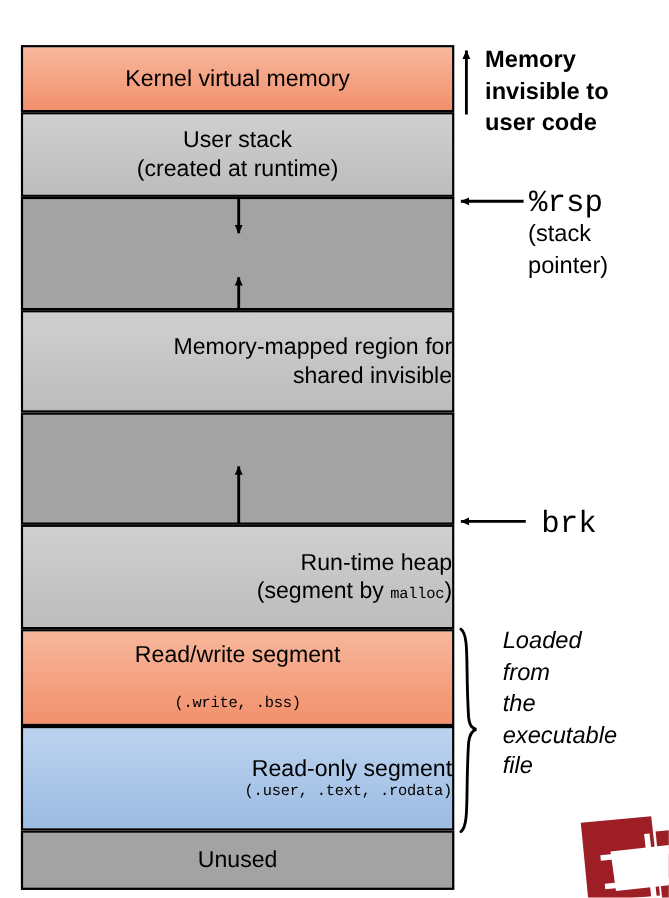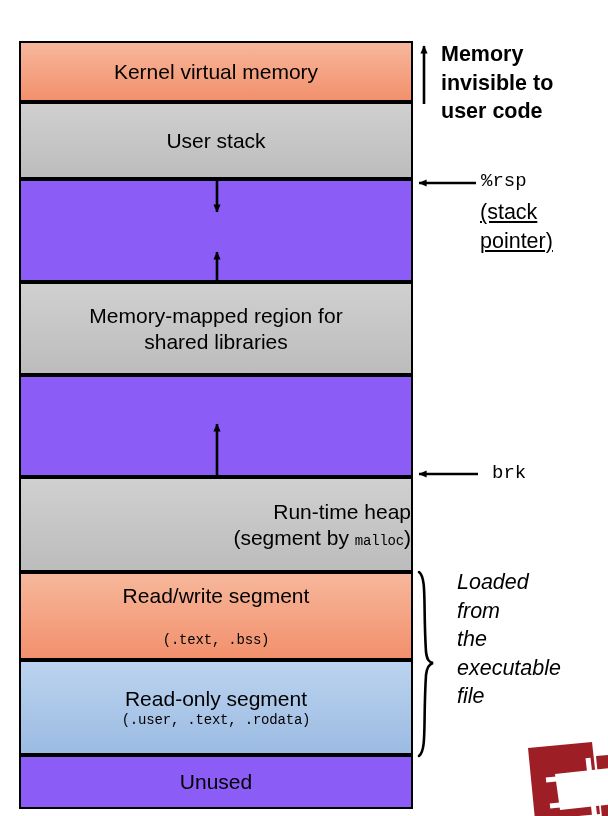--- a/index.html
+++ b/index.html
@@ -108,6 +108,7 @@
 
     <div class="block fill-gray" style="top:61px; height:77px;">
       <span class="ln">User stack</span>
+      <span class="ln">(created at runtime)</span>
     </div>
 
     <div class="block fill-white" style="top:138px; height:103px;"></div>

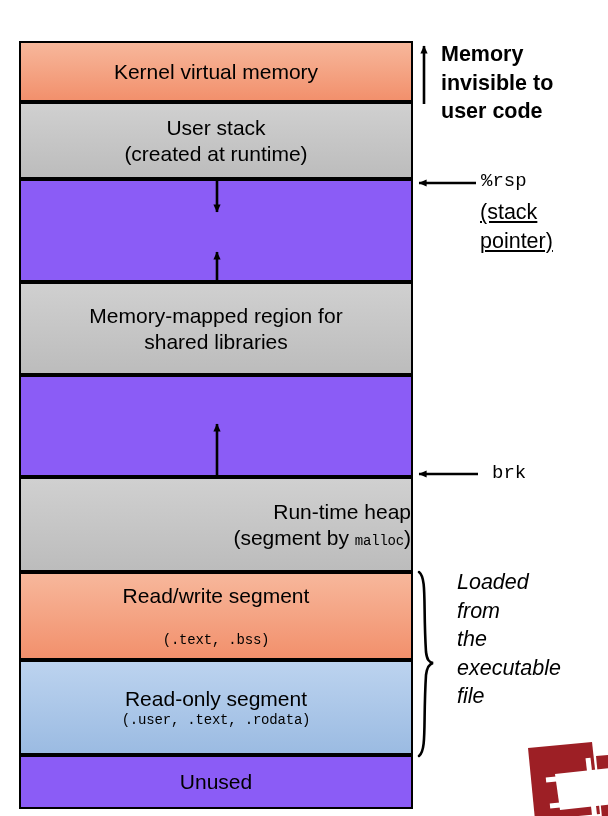--- a/index.html
+++ b/index.html
@@ -80,7 +80,7 @@
   .label-mono {
     position: absolute;
     font-family: "Liberation Mono", "DejaVu Sans Mono", monospace;
-    font-size: 19px;
+    font-size: 28px;
     color: #000000;
     white-space: nowrap;
   }

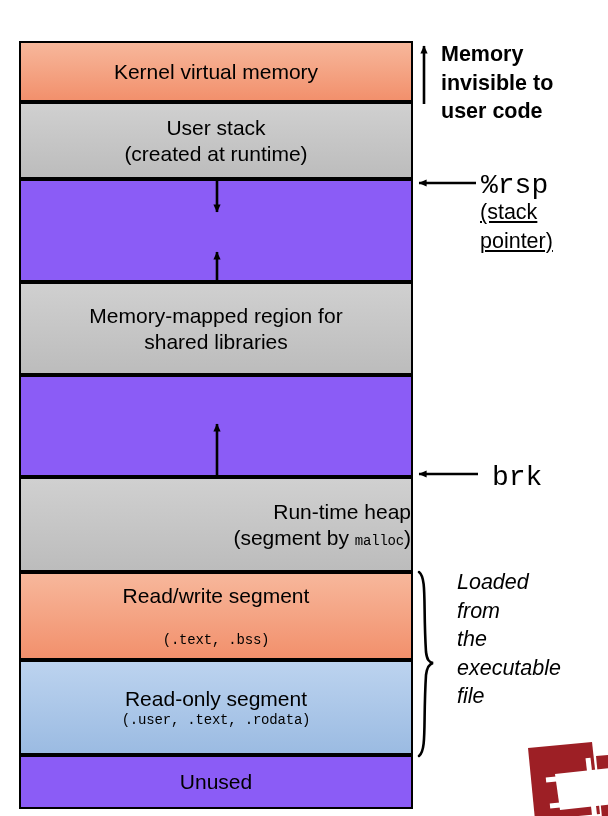--- a/index.html
+++ b/index.html
@@ -187,7 +187,7 @@
 
   <div class="label-mono" style="left:481px; top:158px;">%rsp</div>
 
-  <div class="note" style="left:480px; top:186px; width:125px;text-decoration:underline;">(stack
+  <div class="note" style="left:480px; top:186px; width:125px;">(stack
 pointer)</div>
 
   <div class="label-mono" style="left:492px; top:450px;">brk</div>

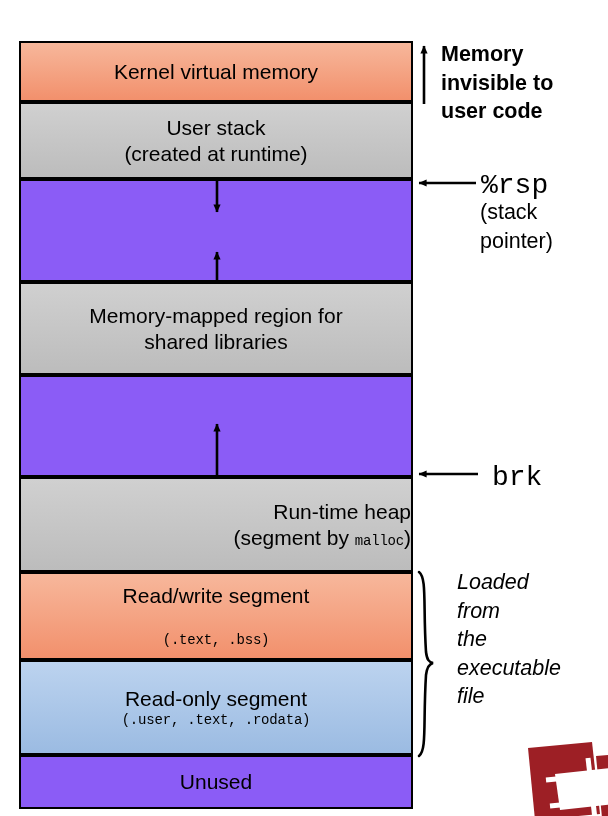--- a/index.html
+++ b/index.html
@@ -113,7 +113,7 @@
 
     <div class="block fill-white" style="top:138px; height:103px;"></div>
 
-    <div class="block fill-gray" style="top:241px; height:93px;">
+    <div class="block fill-gray" style="top:241px; height:93px;align-items:flex-end;">
       <span class="ln">Memory-mapped region for</span>
       <span class="ln">shared libraries</span>
     </div>

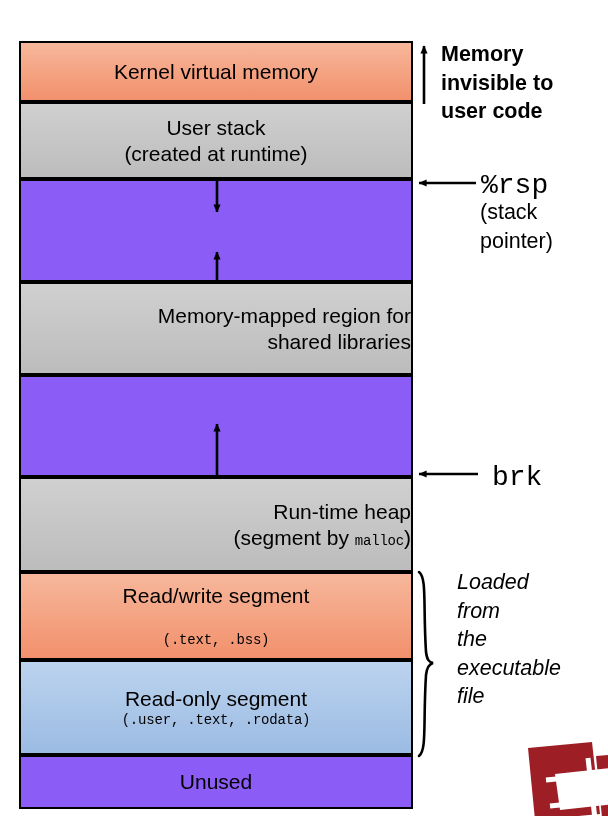--- a/index.html
+++ b/index.html
@@ -115,7 +115,7 @@
 
     <div class="block fill-gray" style="top:241px; height:93px;align-items:flex-end;">
       <span class="ln">Memory-mapped region for</span>
-      <span class="ln">shared libraries</span>
+      <span class="ln">shared invisible</span>
     </div>
 
     <div class="block fill-white" style="top:334px; height:102px;"></div>

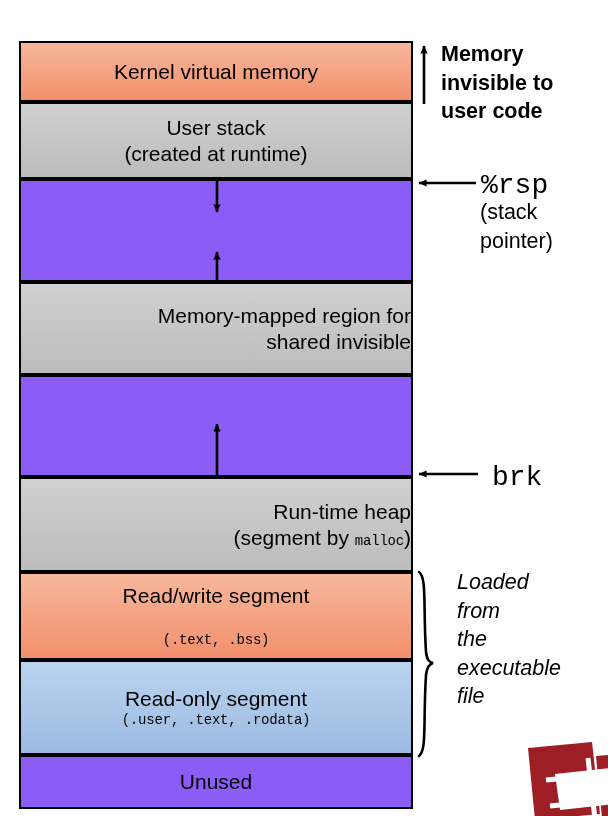--- a/index.html
+++ b/index.html
@@ -127,7 +127,7 @@
 
     <div class="block fill-salmon" style="top:531px; height:88px;gap:24px;">
       <span class="ln">Read/write segment</span>
-      <span class="ln mono">(.text, .bss)</span>
+      <span class="ln mono">(.write, .bss)</span>
     </div>
 
     <div class="block fill-blue" style="top:619px; height:95px;">

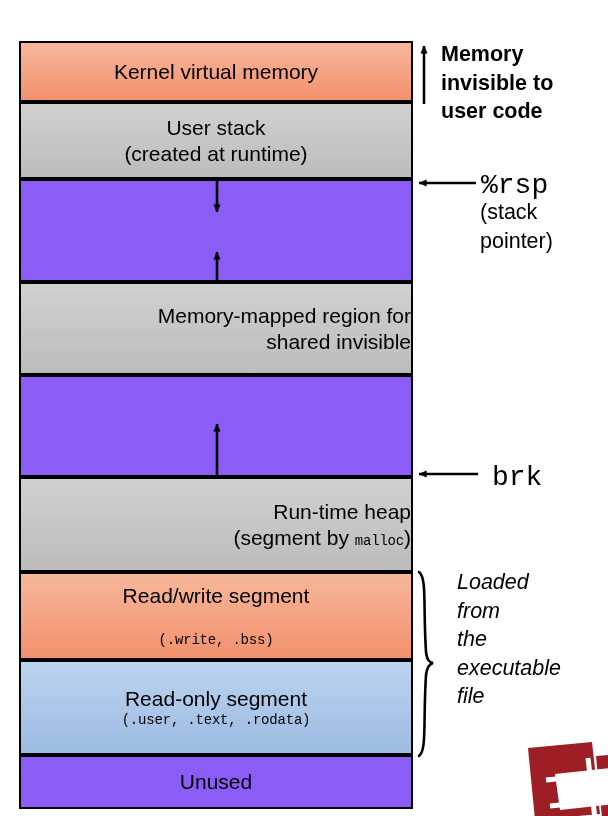--- a/index.html
+++ b/index.html
@@ -57,7 +57,7 @@
 
   .fill-salmon { background: linear-gradient(180deg,#f7b79b 0%, #f2906c 100%); }
   .fill-gray   { background: linear-gradient(180deg,#d0d0d0 0%, #bcbcbc 100%); }
-  .fill-blue   { background: linear-gradient(180deg,#bcd3ef 0%, #9bbbe2 100%); }
+  .fill-blue   { background: linear-gradient(180deg,#bcd3ef 0%, #9bbbe2 100%); align-items: flex-end; }
   .fill-white  { background: #8b5cf6; }
 
   

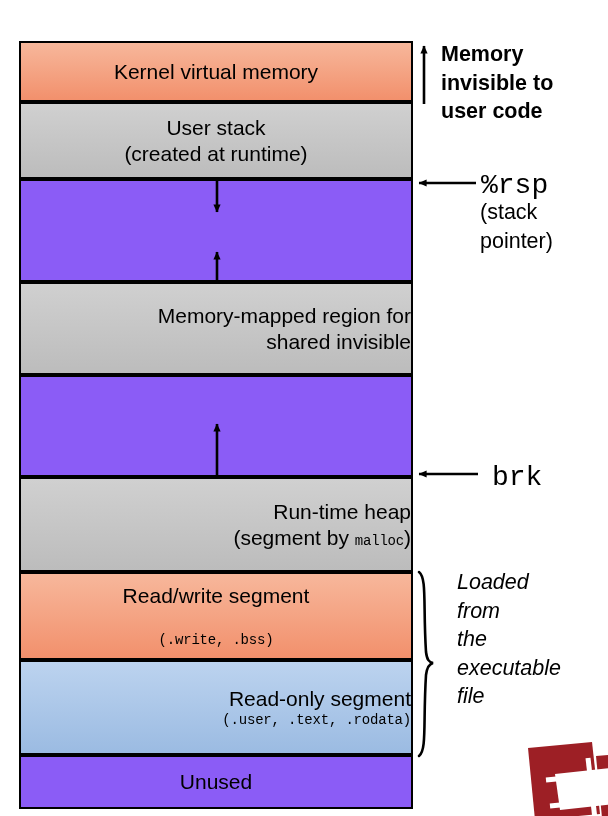--- a/index.html
+++ b/index.html
@@ -58,7 +58,7 @@
   .fill-salmon { background: linear-gradient(180deg,#f7b79b 0%, #f2906c 100%); }
   .fill-gray   { background: linear-gradient(180deg,#d0d0d0 0%, #bcbcbc 100%); }
   .fill-blue   { background: linear-gradient(180deg,#bcd3ef 0%, #9bbbe2 100%); align-items: flex-end; }
-  .fill-white  { background: #8b5cf6; }
+  .fill-white  { background: #a3a3a3; }
 
   
   #overlay {

